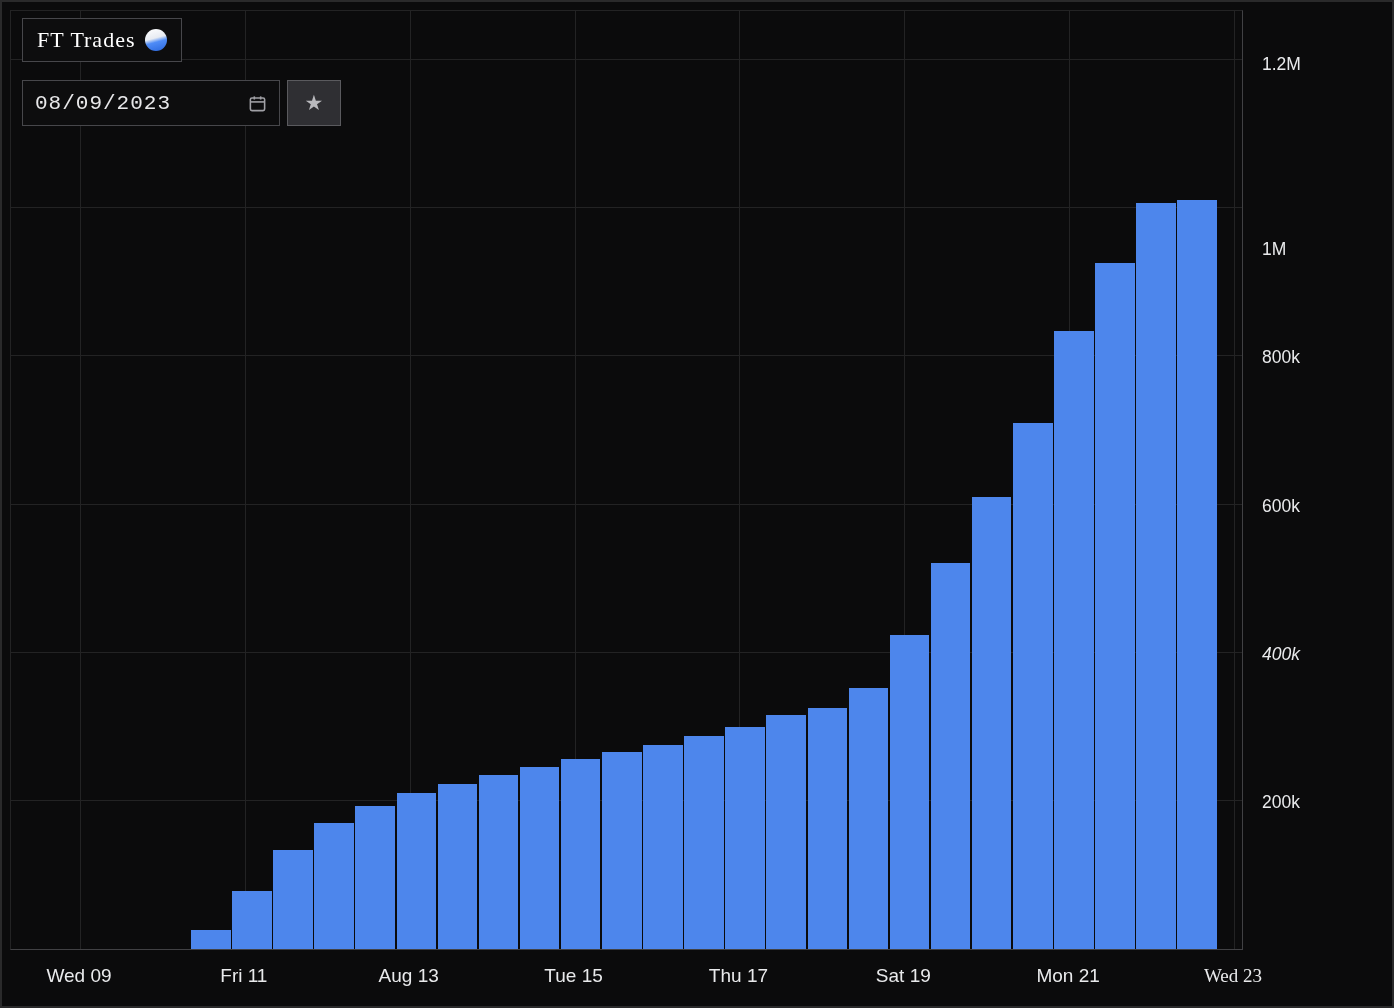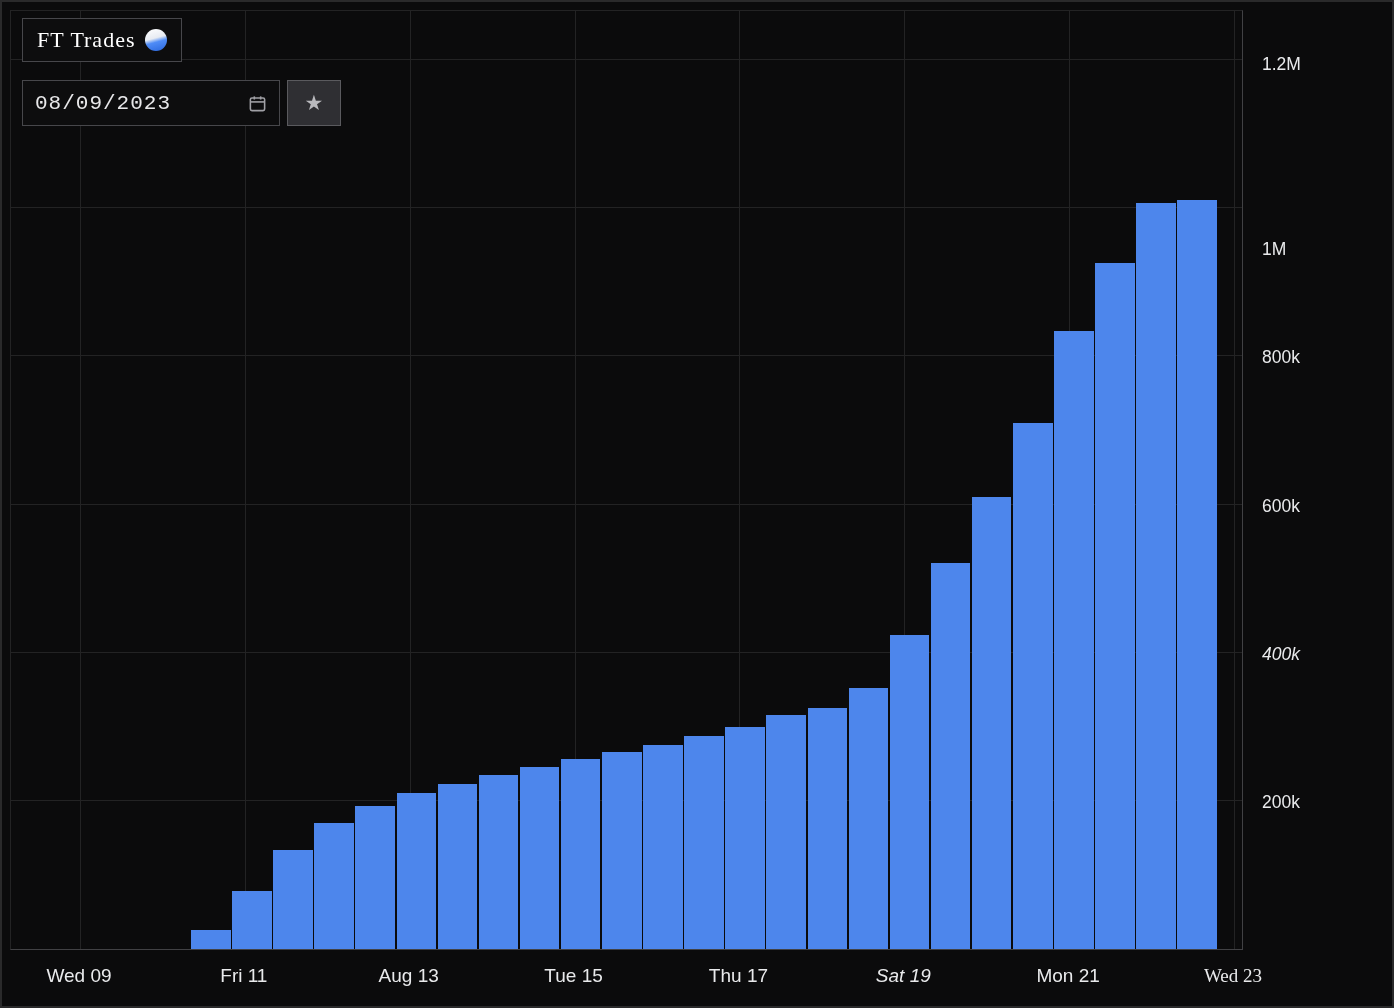--- a/index.html
+++ b/index.html
@@ -115,7 +115,7 @@
       <div class="x-label" style="left: 406.72px;">Aug 13</div>
       <div class="x-label" style="left: 571.58px;">Tue 15</div>
       <div class="x-label" style="left: 736.44px;">Thu 17</div>
-      <div class="x-label" style="left: 901.3px; font-style: italic;">Sat 19</div>
+      <div class="x-label" style="left: 901.3px;">Sat 19</div>
       <div class="x-label" style="left: 1066.16px;">Mon 21</div>
       <div class="x-label" style="left: 1231.02px; font-family: Liberation Serif, serif;">Wed 23</div>
     </div>

